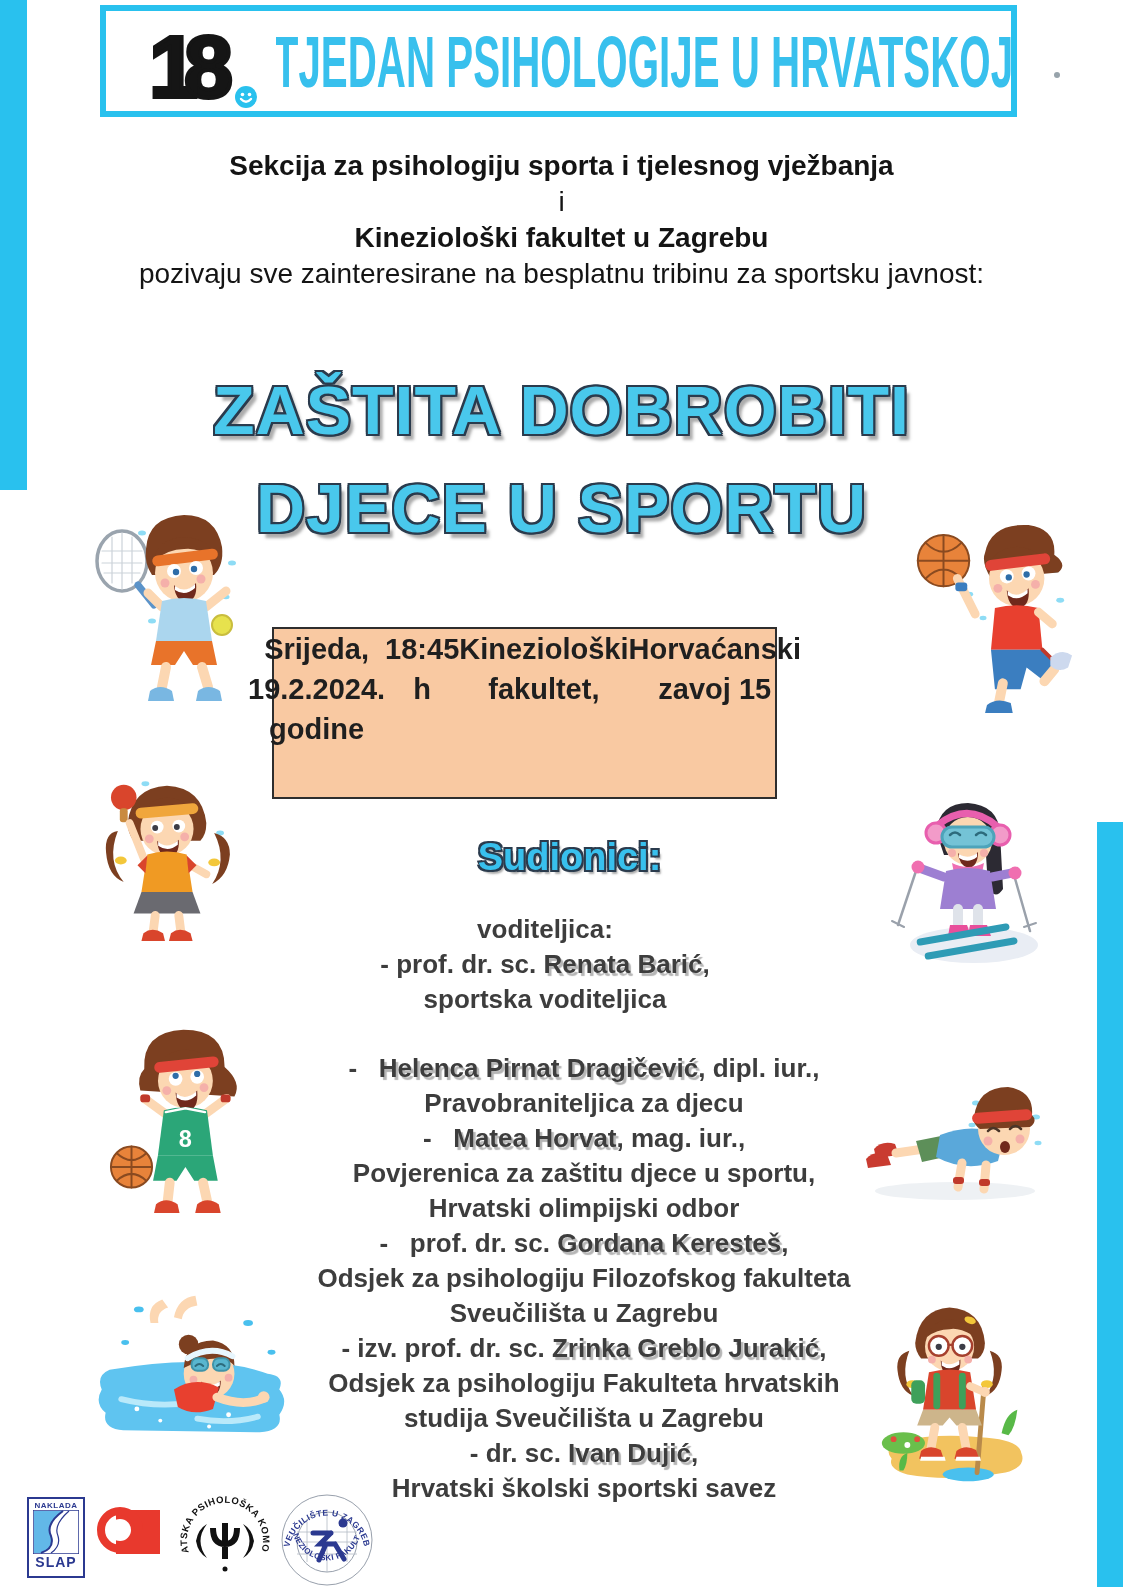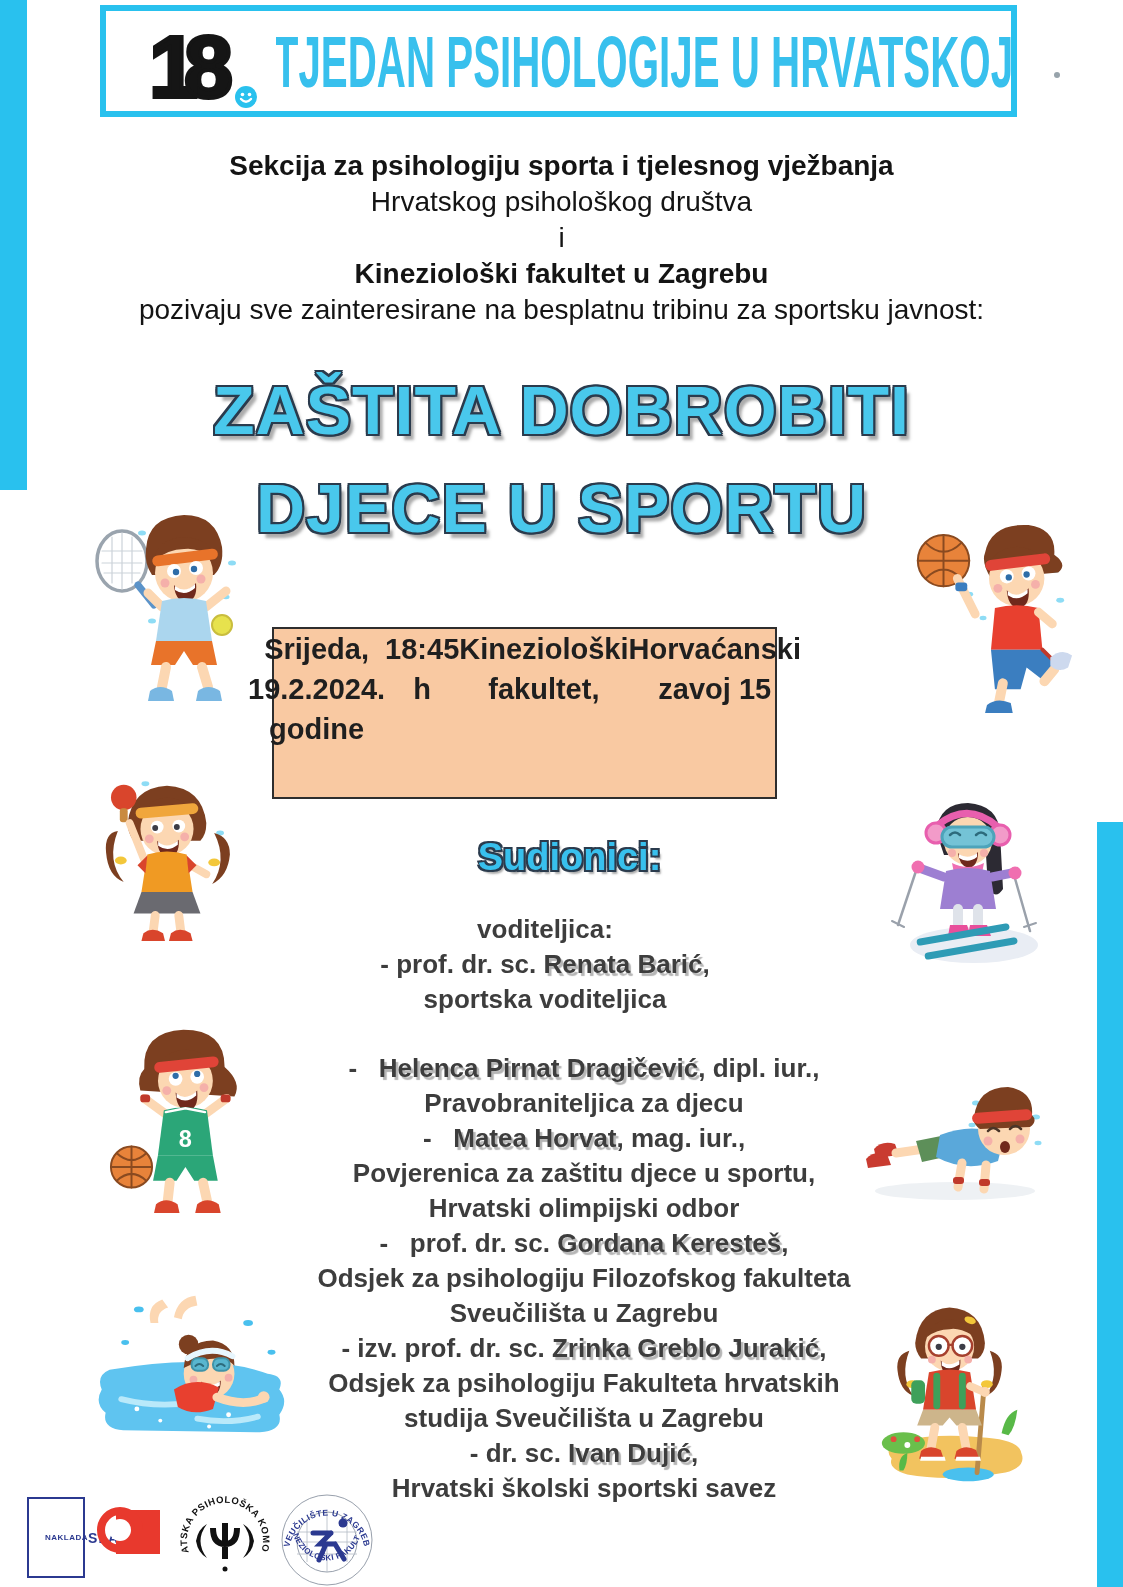--- a/index.html
+++ b/index.html
@@ -87,7 +87,6 @@
 
   <div class="intro">
     <div class="b">Sekcija za psihologiju sporta i tjelesnog vježbanja</div>
-    <div>Hrvatskog psihološkog društva</div>
     <div>i</div>
     <div class="b">Kineziološki fakultet u Zagrebu</div>
     <div>pozivaju sve zainteresirane na besplatnu tribinu za sportsku javnost:</div>

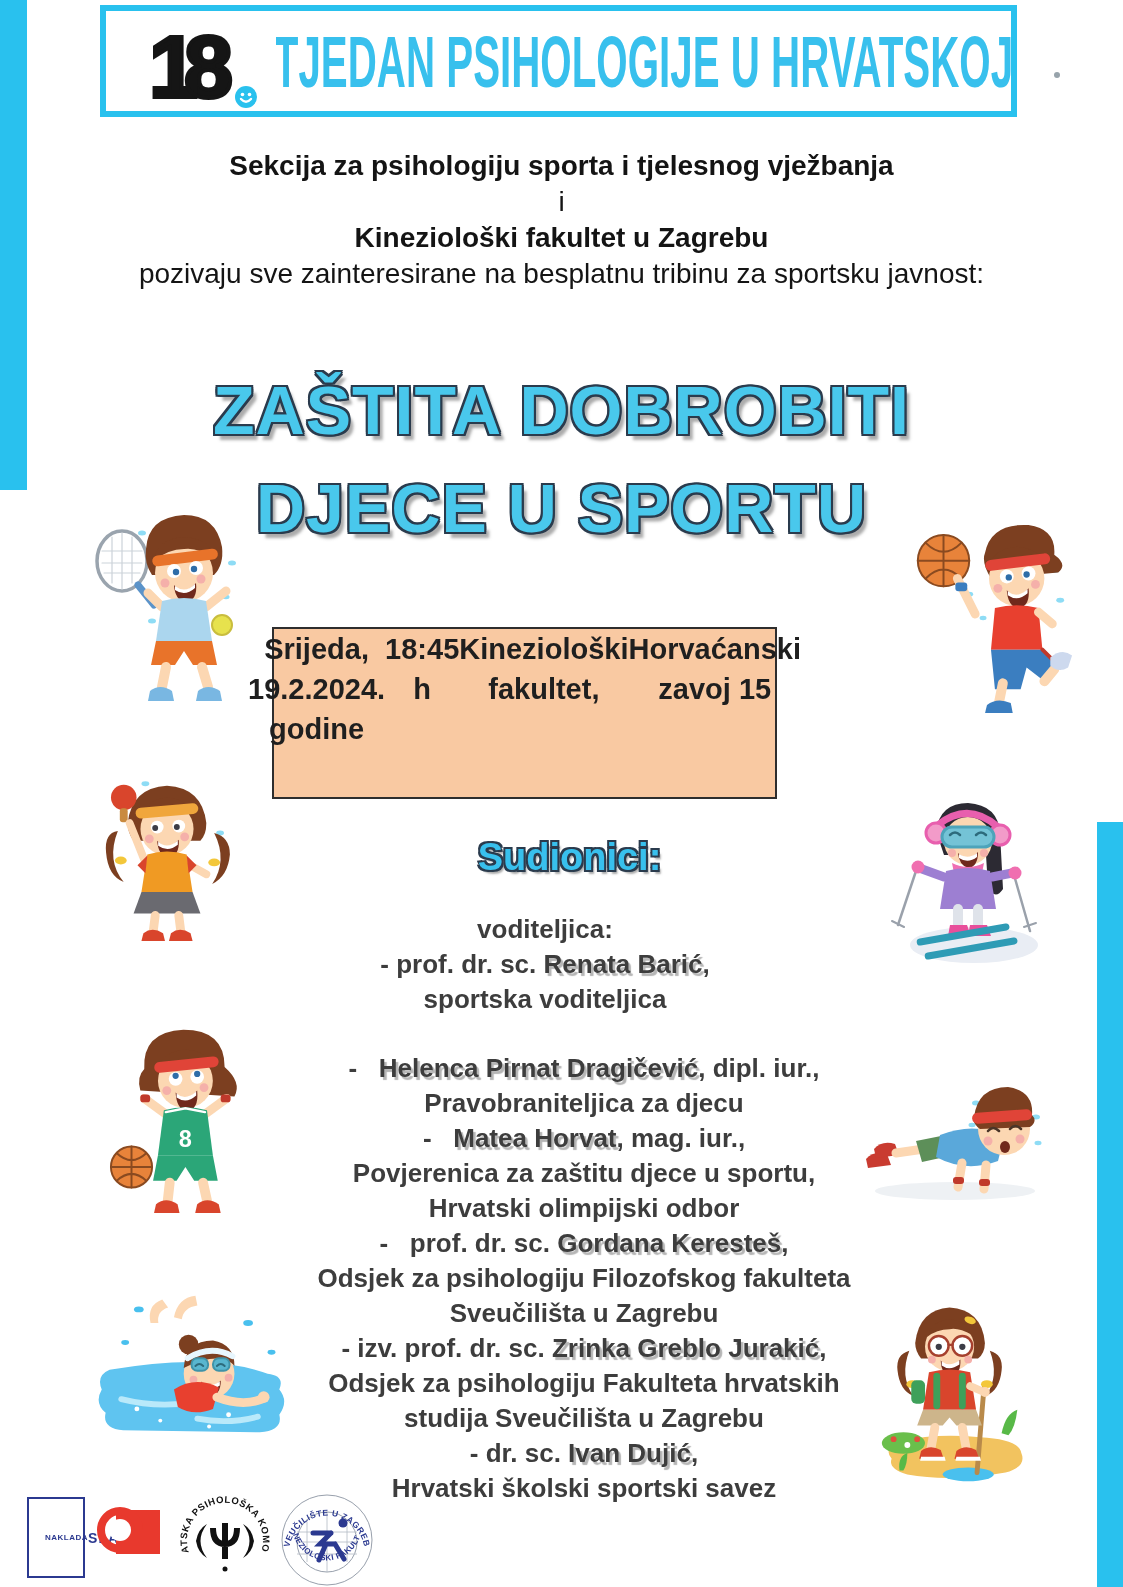--- a/index.html
+++ b/index.html
@@ -52,7 +52,7 @@
   
   .logo{position:absolute;}
   .slap-logo{left:27px;top:1497px;width:58px;height:81px;border:2px solid #2b3990;box-sizing:border-box;
-             background:#fff;display:flex;flex-direction:row;align-items:center;padding:2px 16px;}
+             background:#fff;display:flex;flex-direction:column;align-items:center;padding:2px 16px;}
   .slap-top{font-size:8px;font-weight:bold;color:#2b3990;letter-spacing:.5px;}
   .slap-word{font-size:14px;font-weight:bold;color:#2b3990;letter-spacing:1px;}
   .kif-logo{left:281px;top:1493px;}

